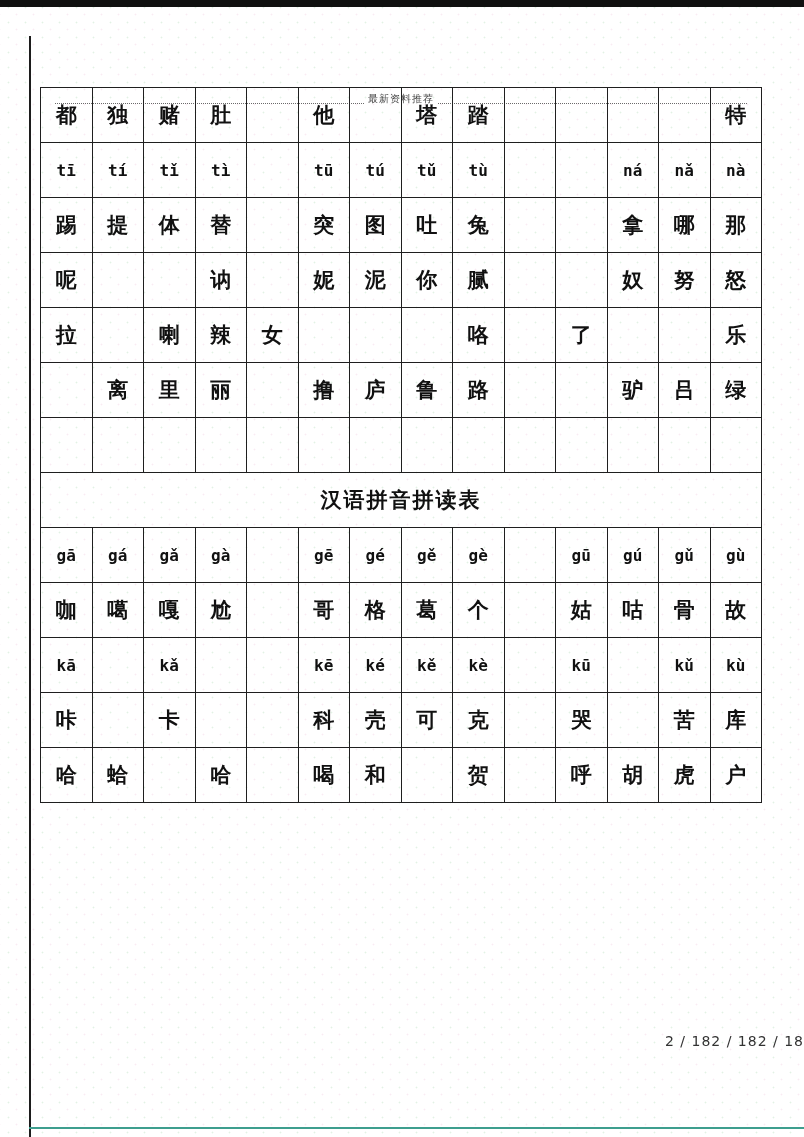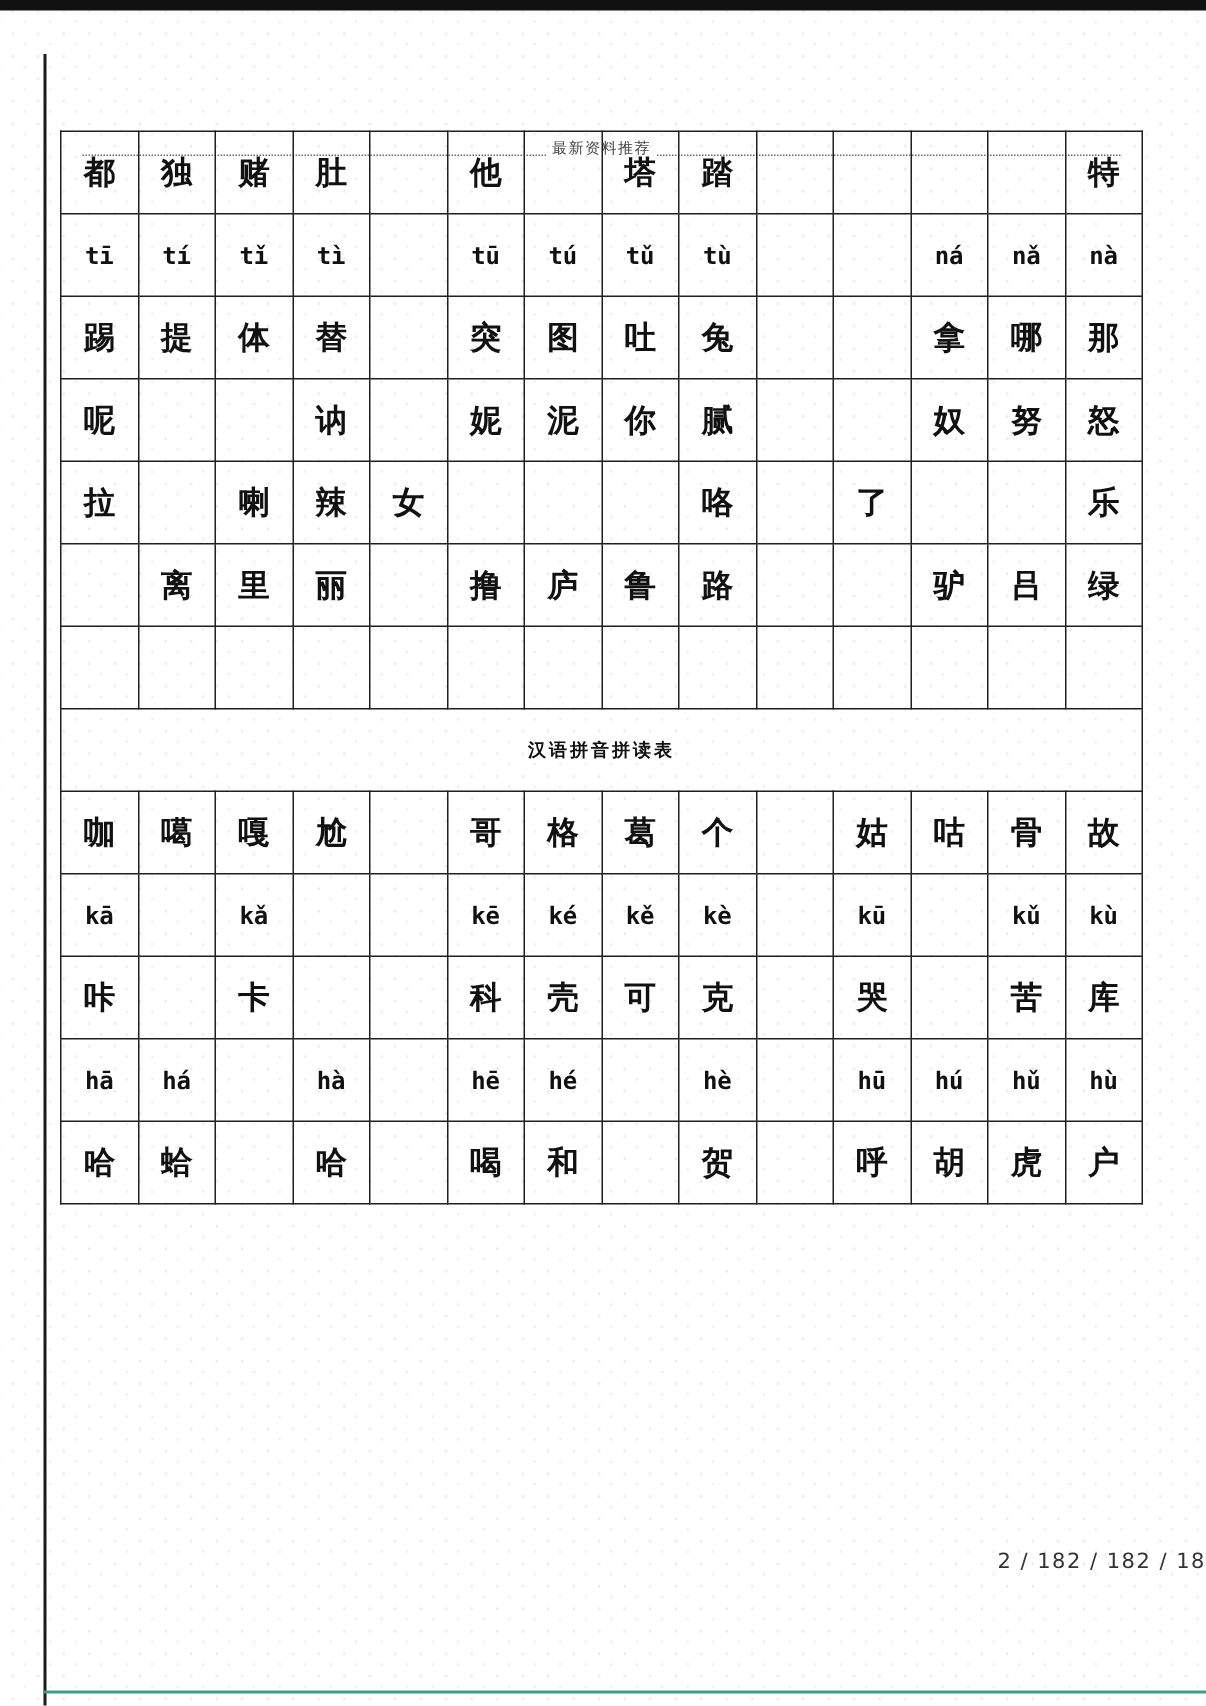--- a/index.html
+++ b/index.html
@@ -32,7 +32,7 @@
   tr.row{height:55px;}
   td.hanzi{font-size:21px;font-weight:700;font-family:"DejaVu Sans",sans-serif;}
   td.pinyin{font-size:16px;font-weight:600;font-family:"DejaVu Sans Mono",monospace;}
-  td.title-cell{font-size:12px;font-weight:700;letter-spacing:2px;}
+  td.title-cell{font-size:21px;font-weight:700;letter-spacing:2px;}
 
   .footer{position:absolute;left:0;top:1033px;width:804px;text-align:right;
     font-size:14px;color:#333;letter-spacing:1px;font-family:"DejaVu Sans",sans-serif;}

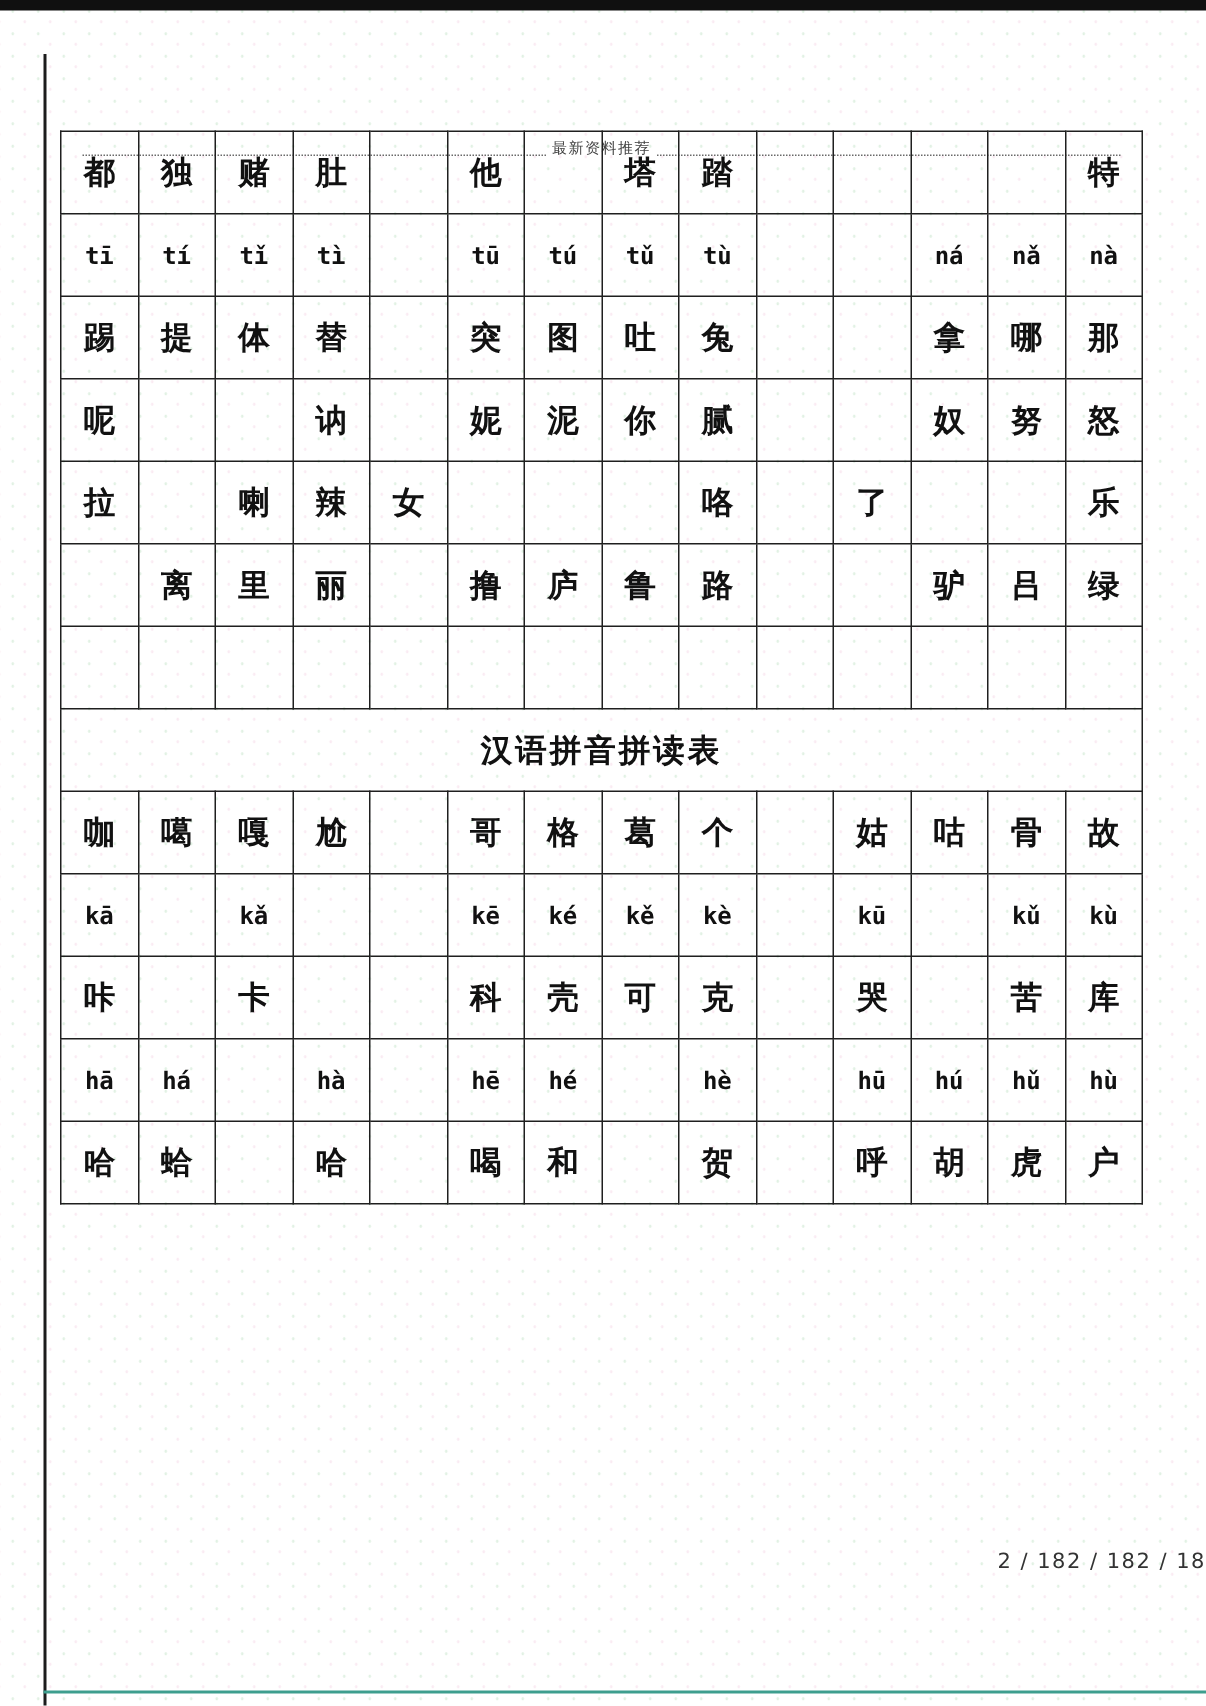--- a/index.html
+++ b/index.html
@@ -168,6 +168,22 @@
           <td colspan="14" class="title-cell">汉语拼音拼读表</td>
         </tr>
         <tr class="row">
+          <td class="pinyin">gā</td>
+          <td class="pinyin">gá</td>
+          <td class="pinyin">gǎ</td>
+          <td class="pinyin">gà</td>
+          <td class="pinyin"></td>
+          <td class="pinyin">gē</td>
+          <td class="pinyin">gé</td>
+          <td class="pinyin">gě</td>
+          <td class="pinyin">gè</td>
+          <td class="pinyin"></td>
+          <td class="pinyin">gū</td>
+          <td class="pinyin">gú</td>
+          <td class="pinyin">gǔ</td>
+          <td class="pinyin">gù</td>
+        </tr>
+        <tr class="row">
           <td class="hanzi">咖</td>
           <td class="hanzi">噶</td>
           <td class="hanzi">嘎</td>

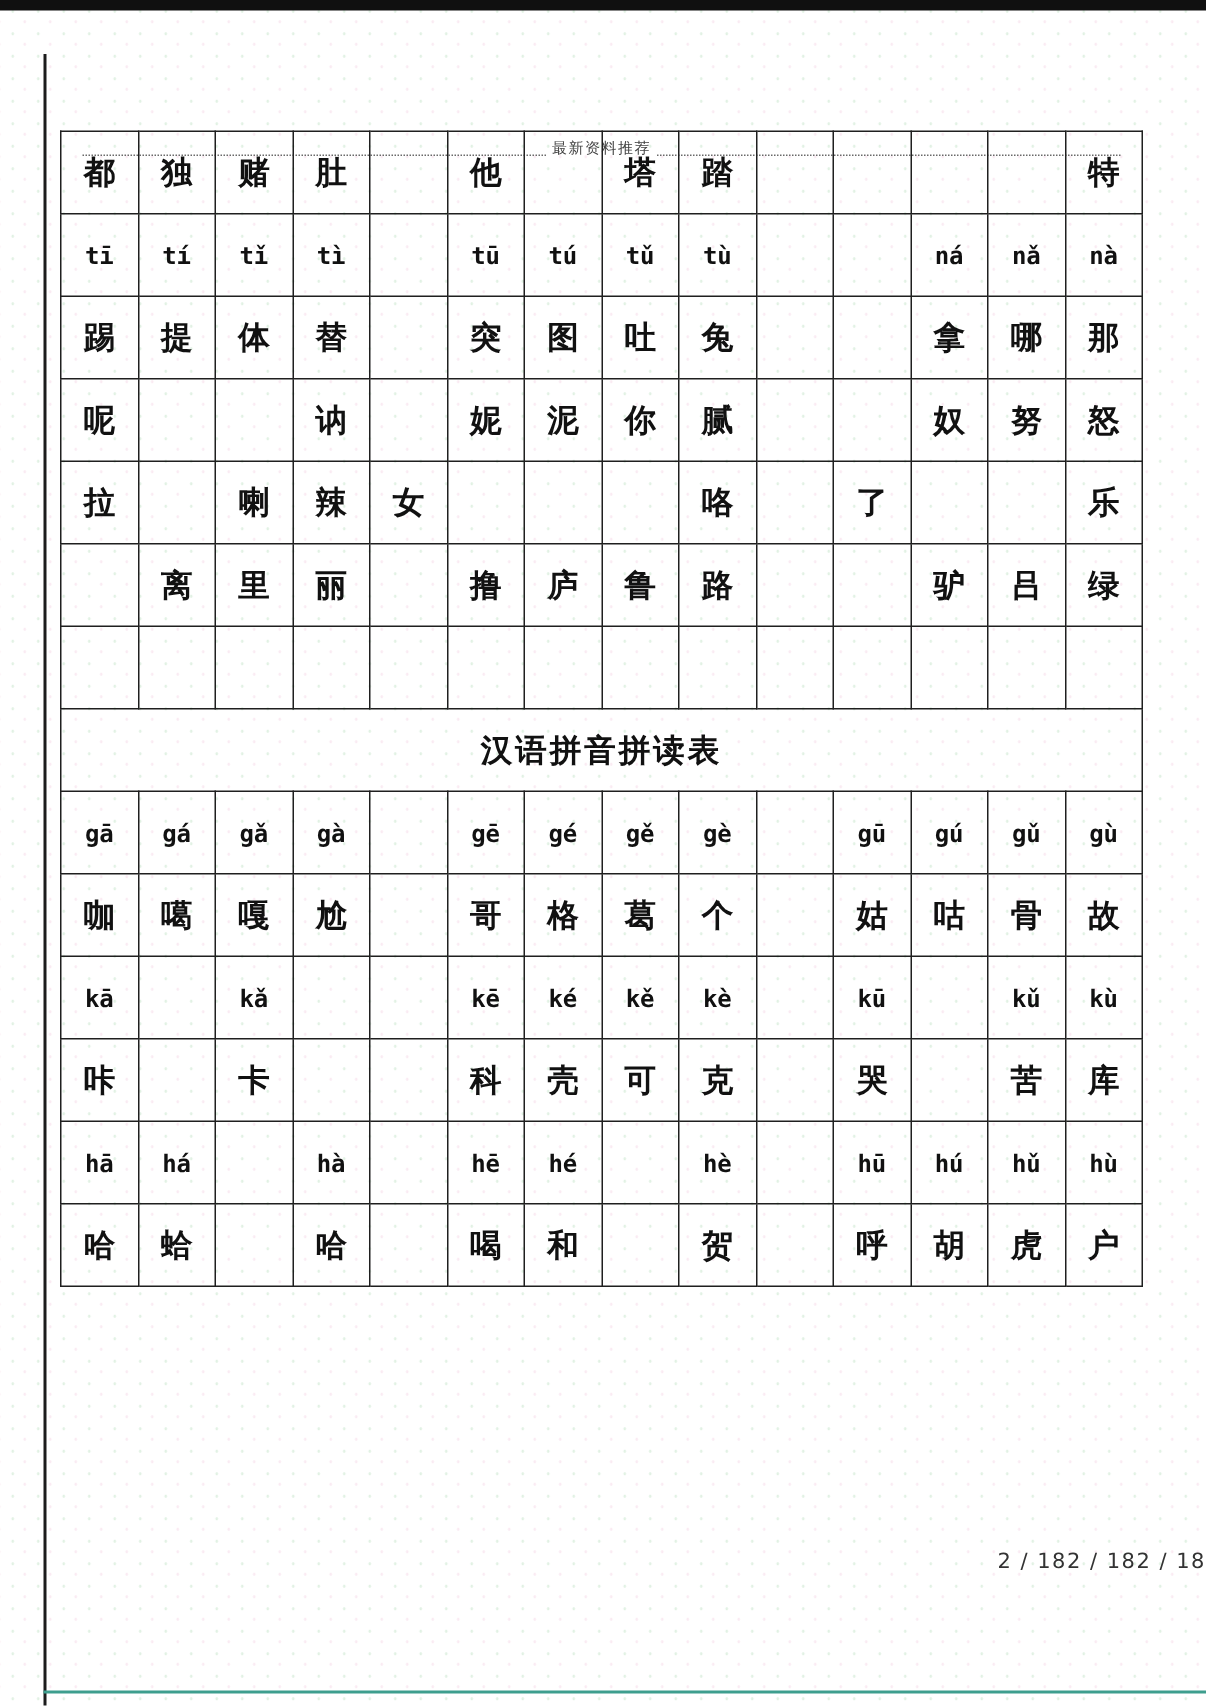--- a/index.html
+++ b/index.html
@@ -232,22 +232,6 @@
           <td class="hanzi">库</td>
         </tr>
         <tr class="row">
-          <td class="pinyin">hā</td>
-          <td class="pinyin">há</td>
-          <td class="pinyin"></td>
-          <td class="pinyin">hà</td>
-          <td class="pinyin"></td>
-          <td class="pinyin">hē</td>
-          <td class="pinyin">hé</td>
-          <td class="pinyin"></td>
-          <td class="pinyin">hè</td>
-          <td class="pinyin"></td>
-          <td class="pinyin">hū</td>
-          <td class="pinyin">hú</td>
-          <td class="pinyin">hǔ</td>
-          <td class="pinyin">hù</td>
-        </tr>
-        <tr class="row">
           <td class="hanzi">哈</td>
           <td class="hanzi">蛤</td>
           <td class="hanzi"></td>

